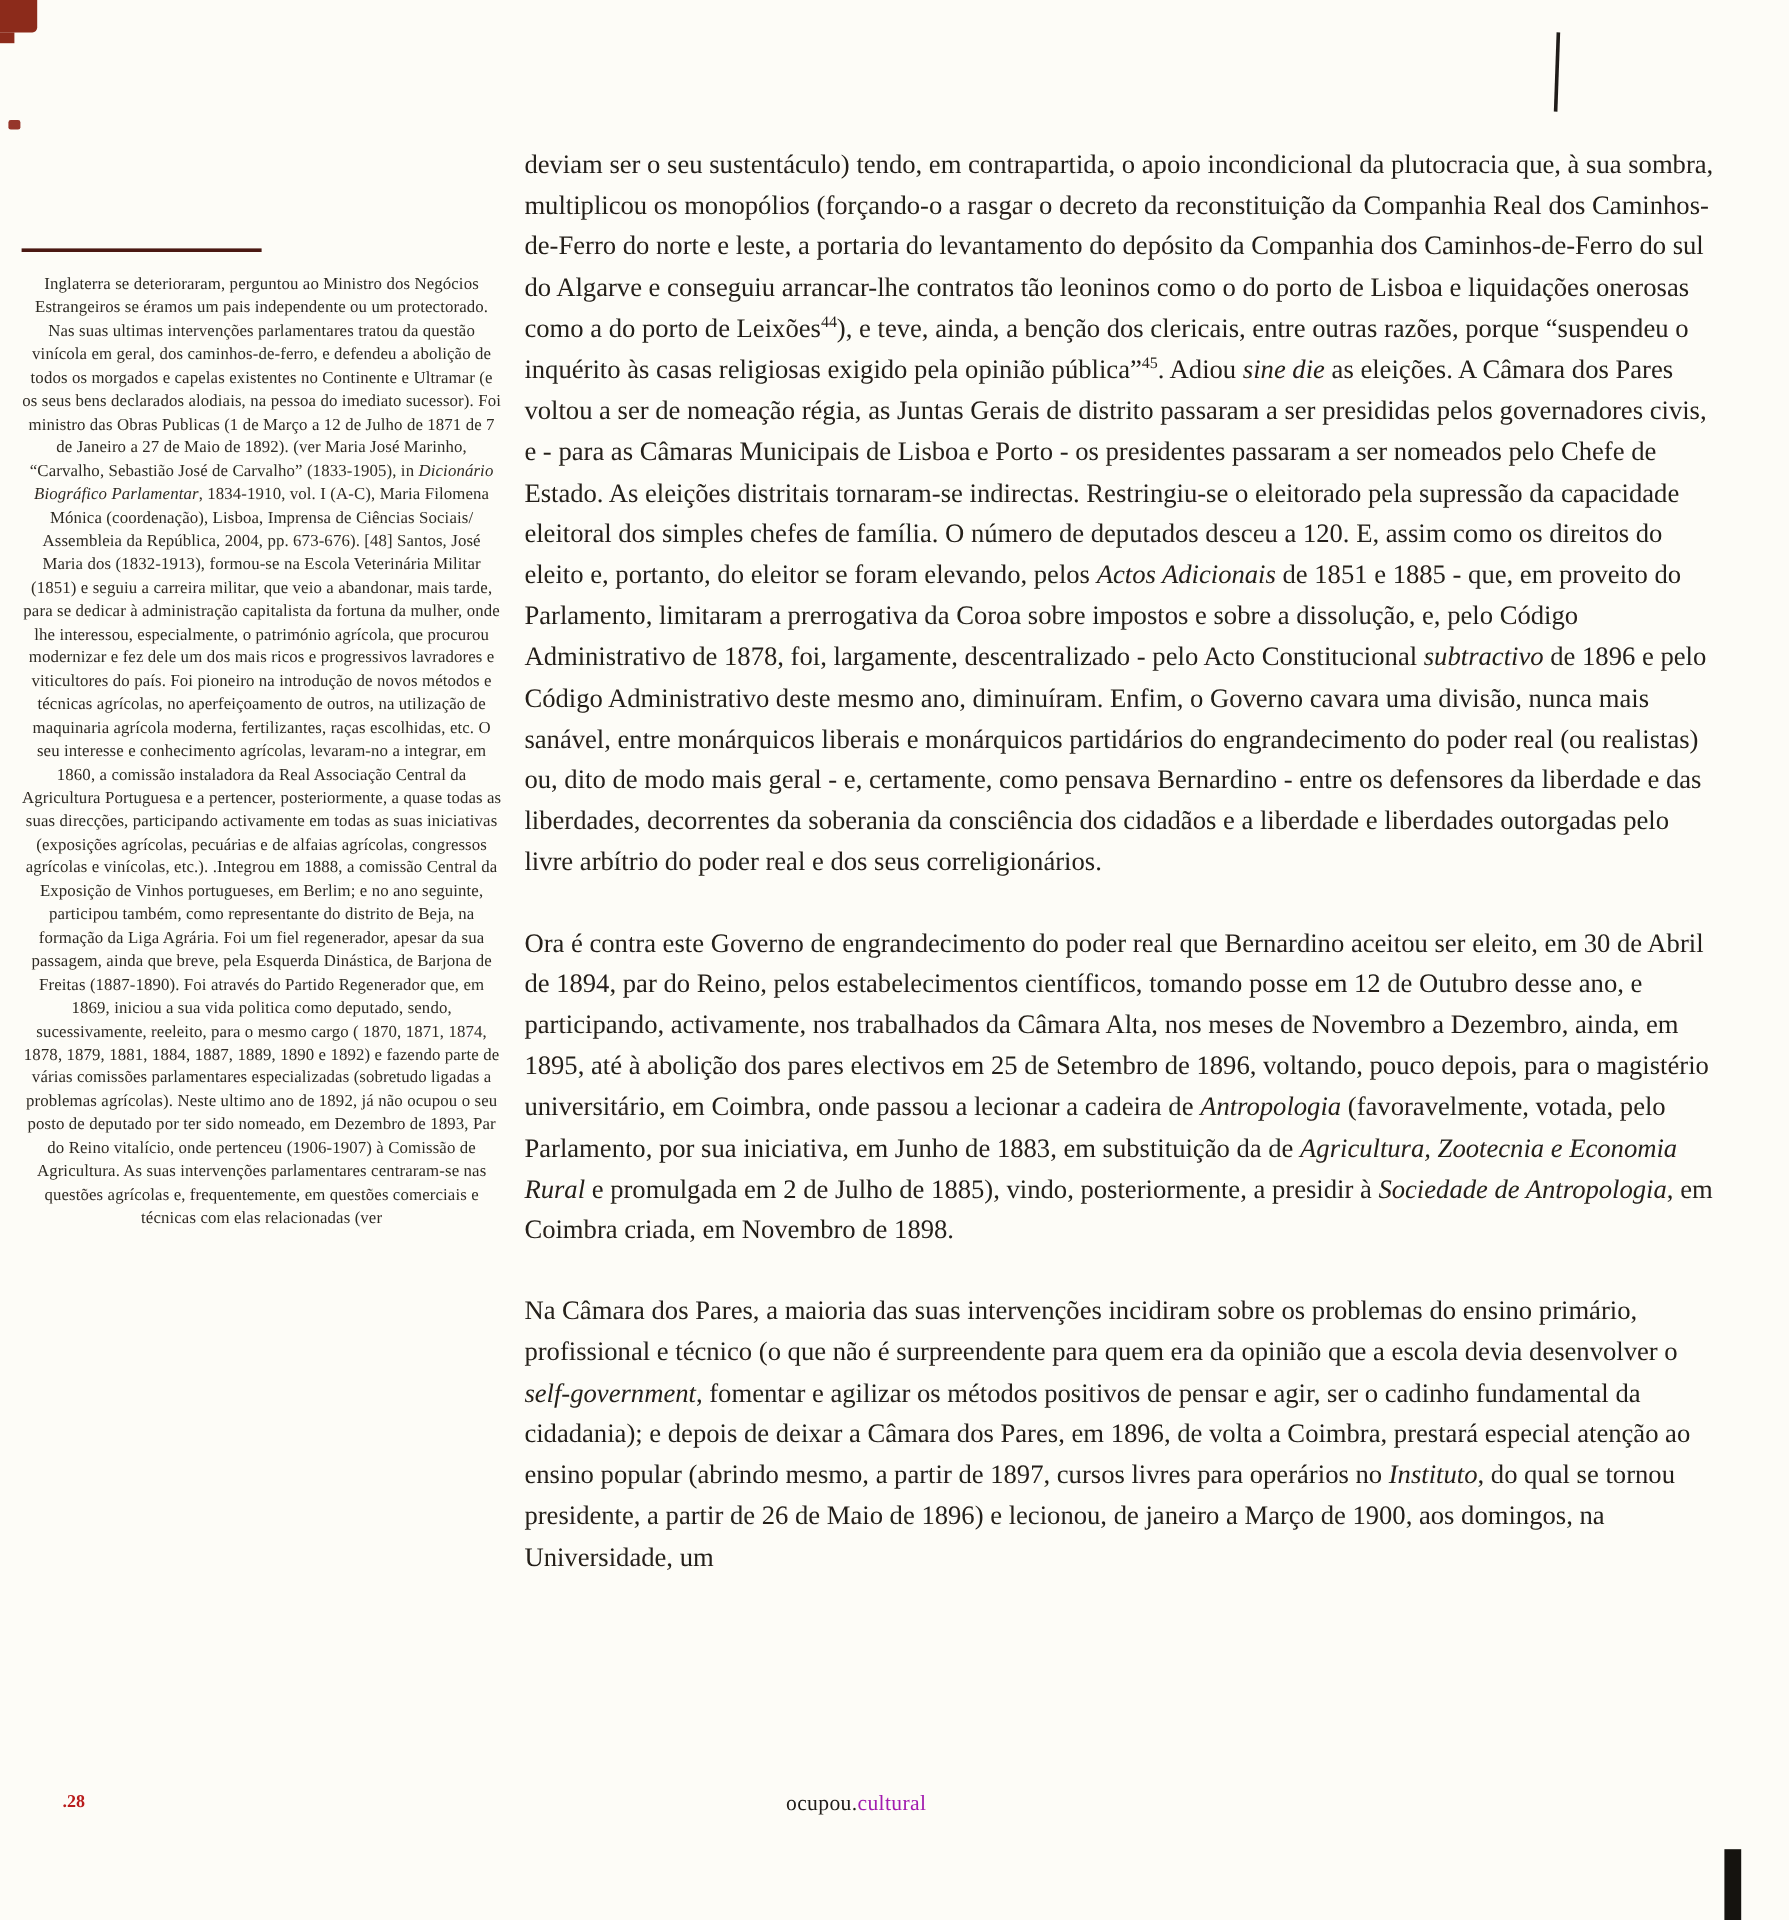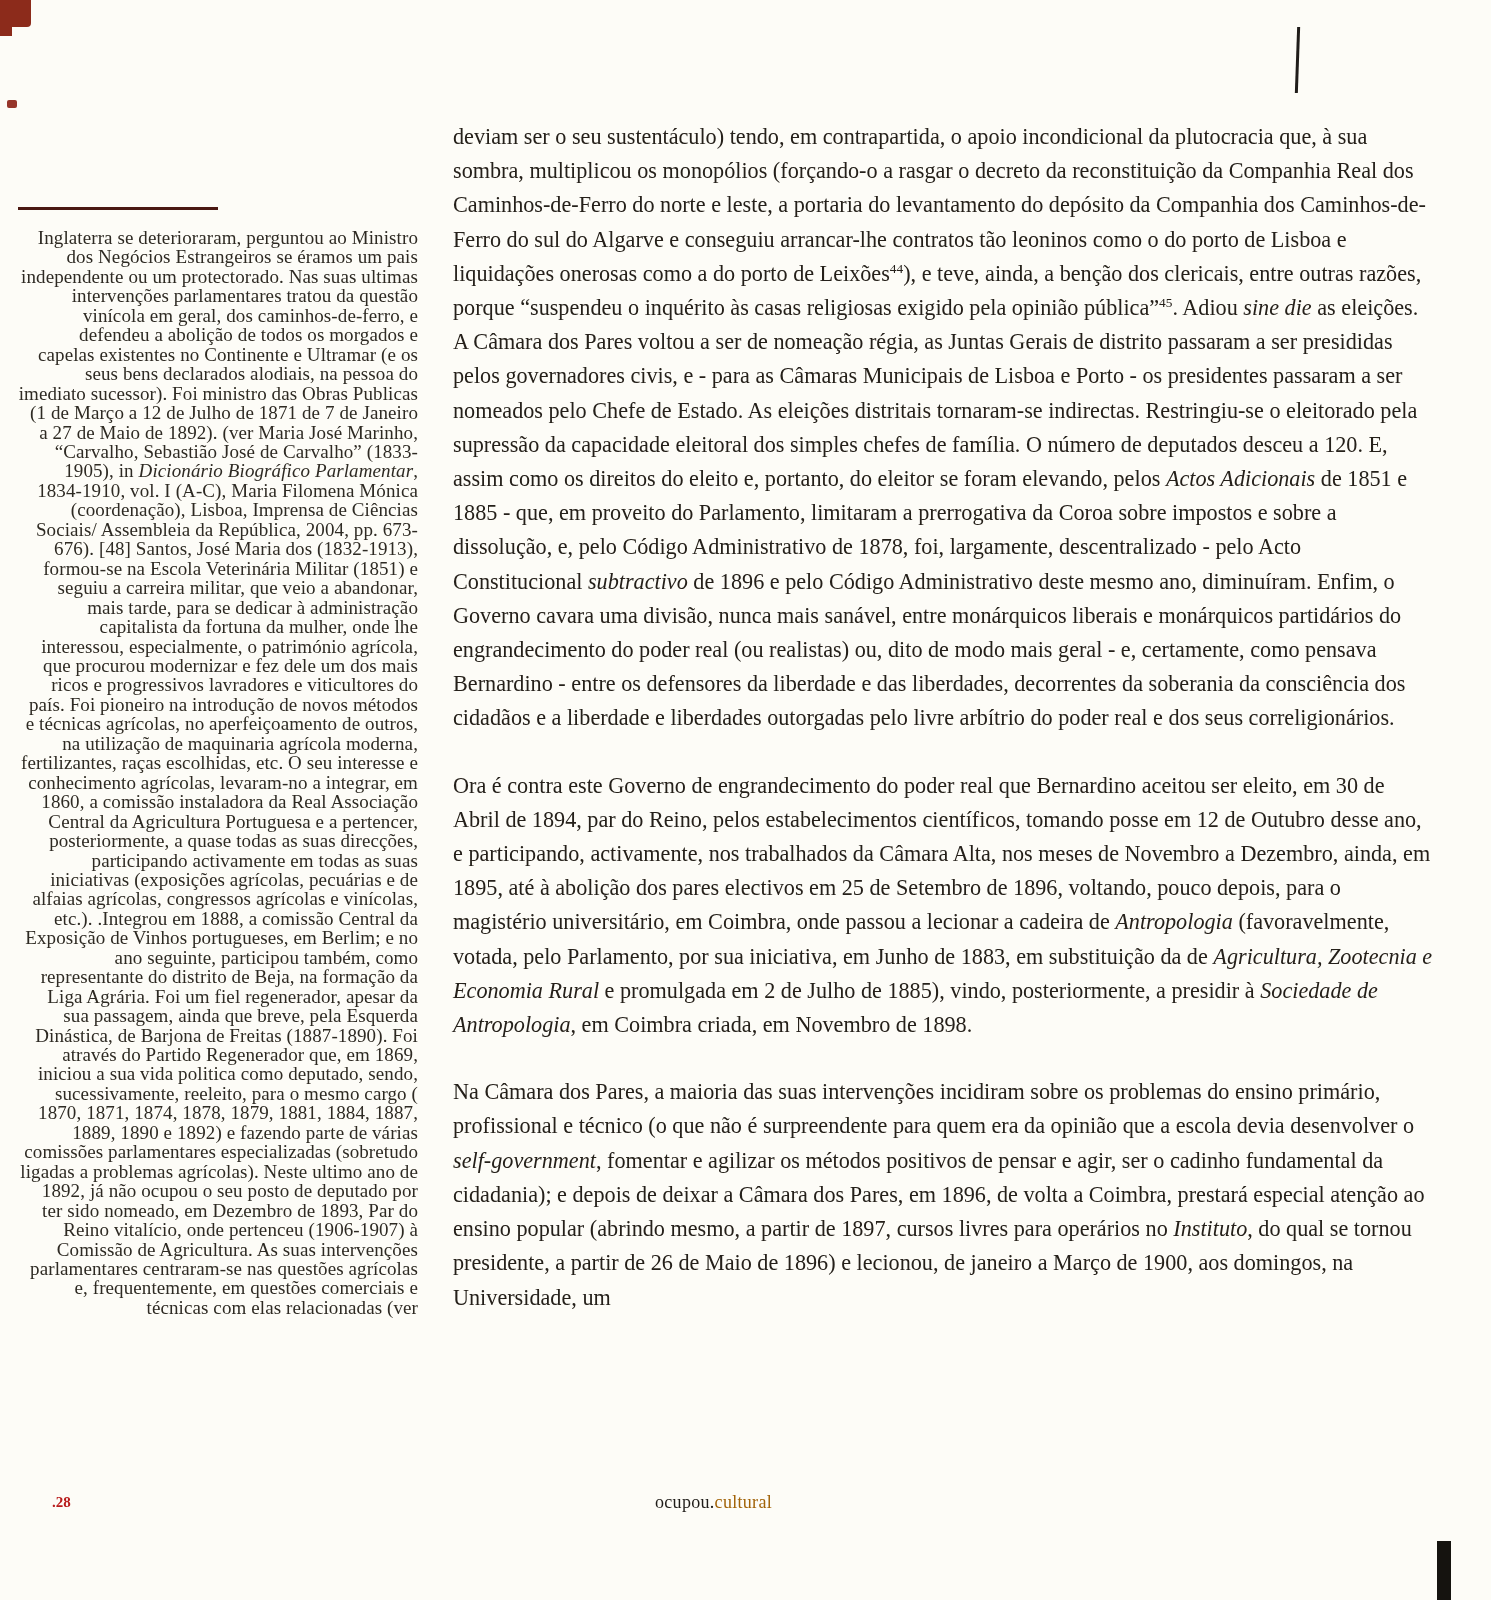--- a/index.html
+++ b/index.html
@@ -47,7 +47,7 @@
     text-align: left;
   }
   .body-col p {
-    margin: 0 0 33px 16px;
+    margin: 0 0 33px 0;
   }
   .body-col em, .footnote-col em {
     font-style: italic;

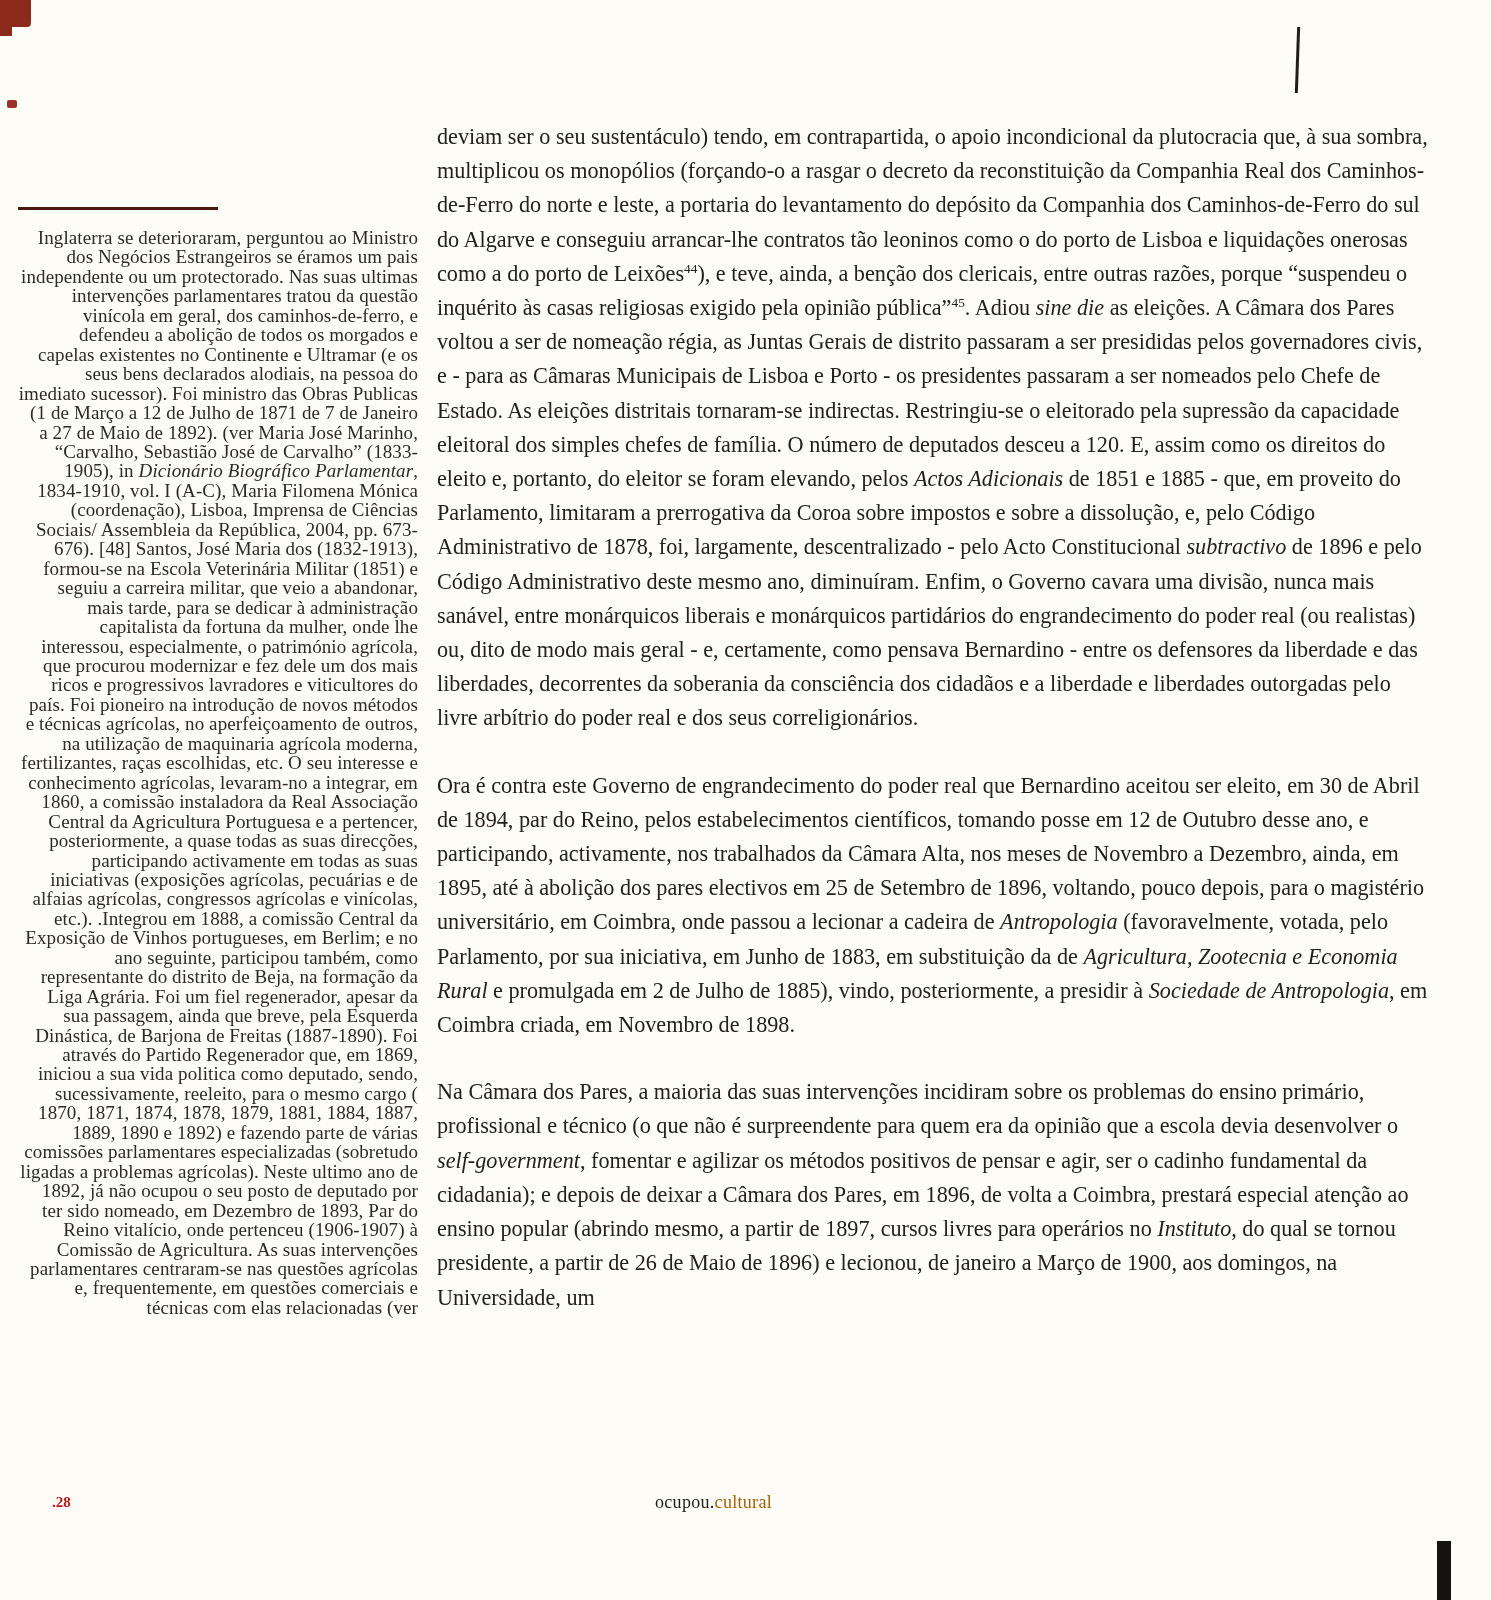--- a/index.html
+++ b/index.html
@@ -29,10 +29,10 @@
     left: 18px;
     top: 228px;
     width: 400px;
-    font-size: 19px;
+    font-size: 14px;
     line-height: 19.45px;
     color: #2e2a23;
-    text-align: right;
+    text-align: center;
     letter-spacing: 0.1px;
   }
   

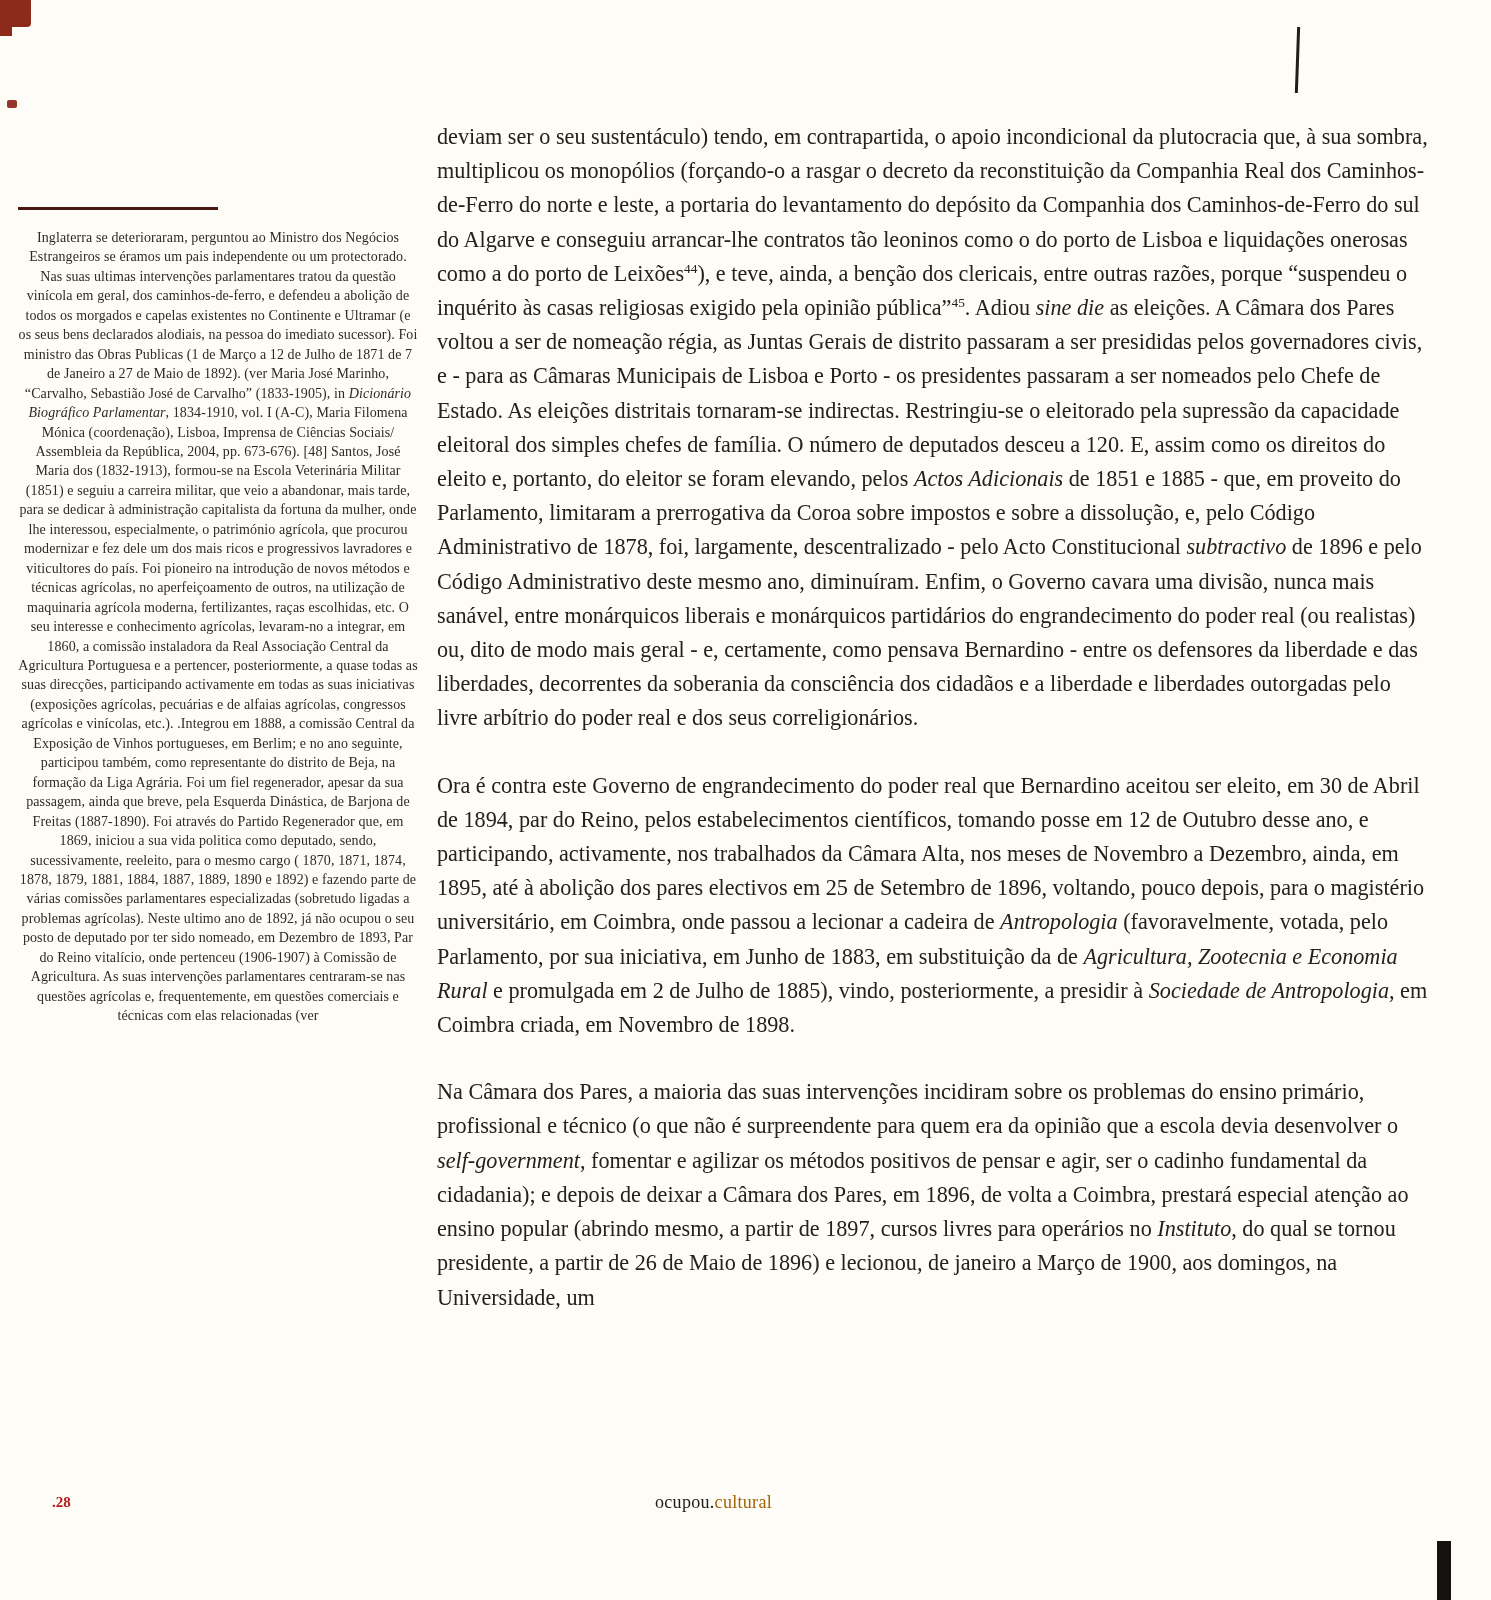--- a/index.html
+++ b/index.html
@@ -75,7 +75,7 @@
     letter-spacing: 0.3px;
   }
   .journal-brand .brand-red {
-    color: #a16207;
+    color: #a21caf;
     text-align: center;
   }
   

